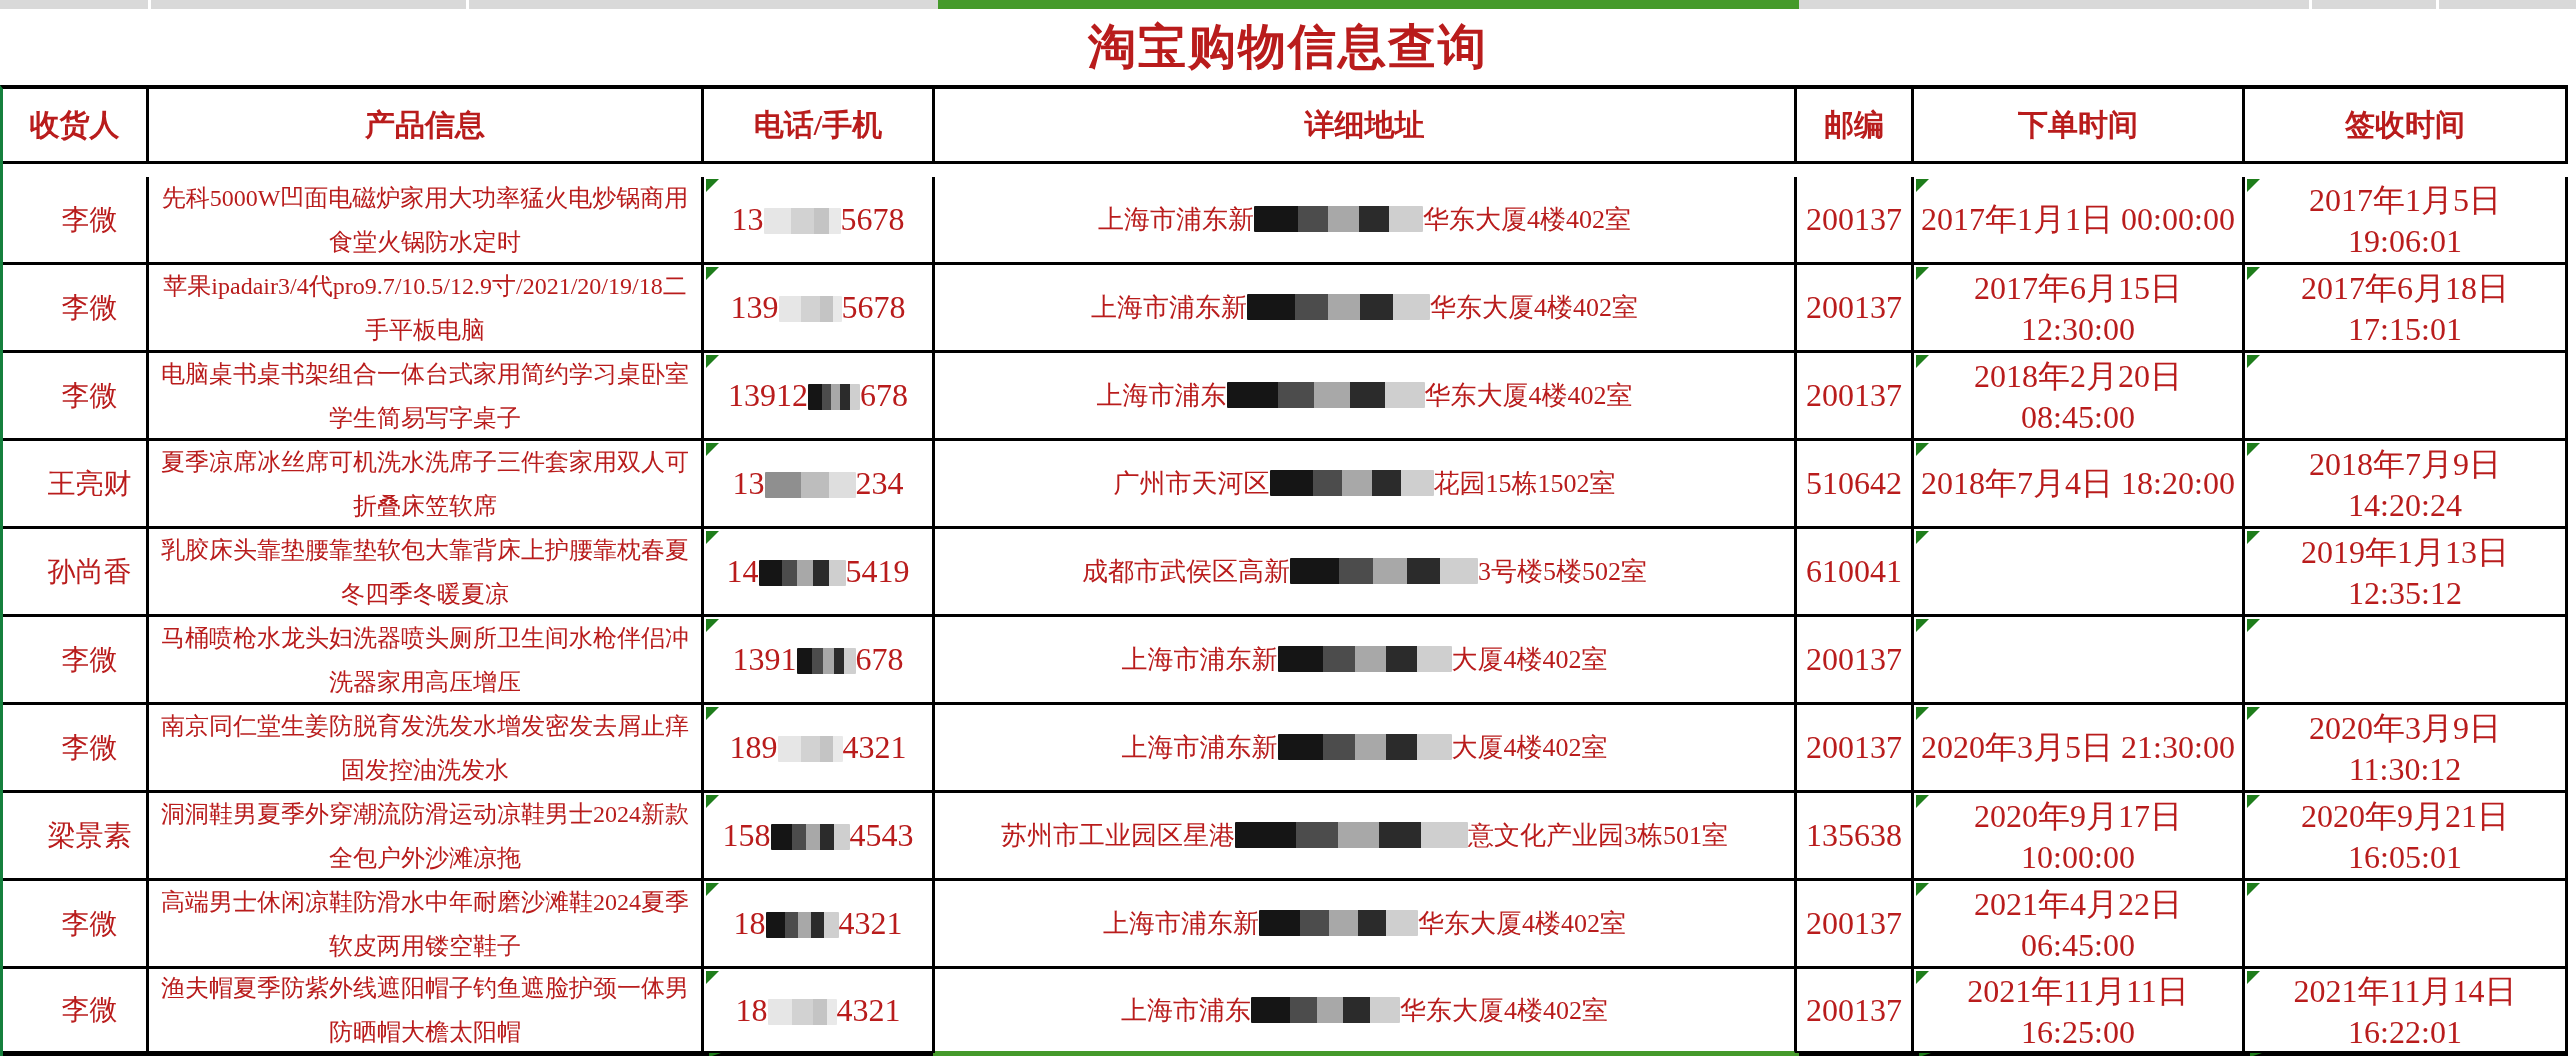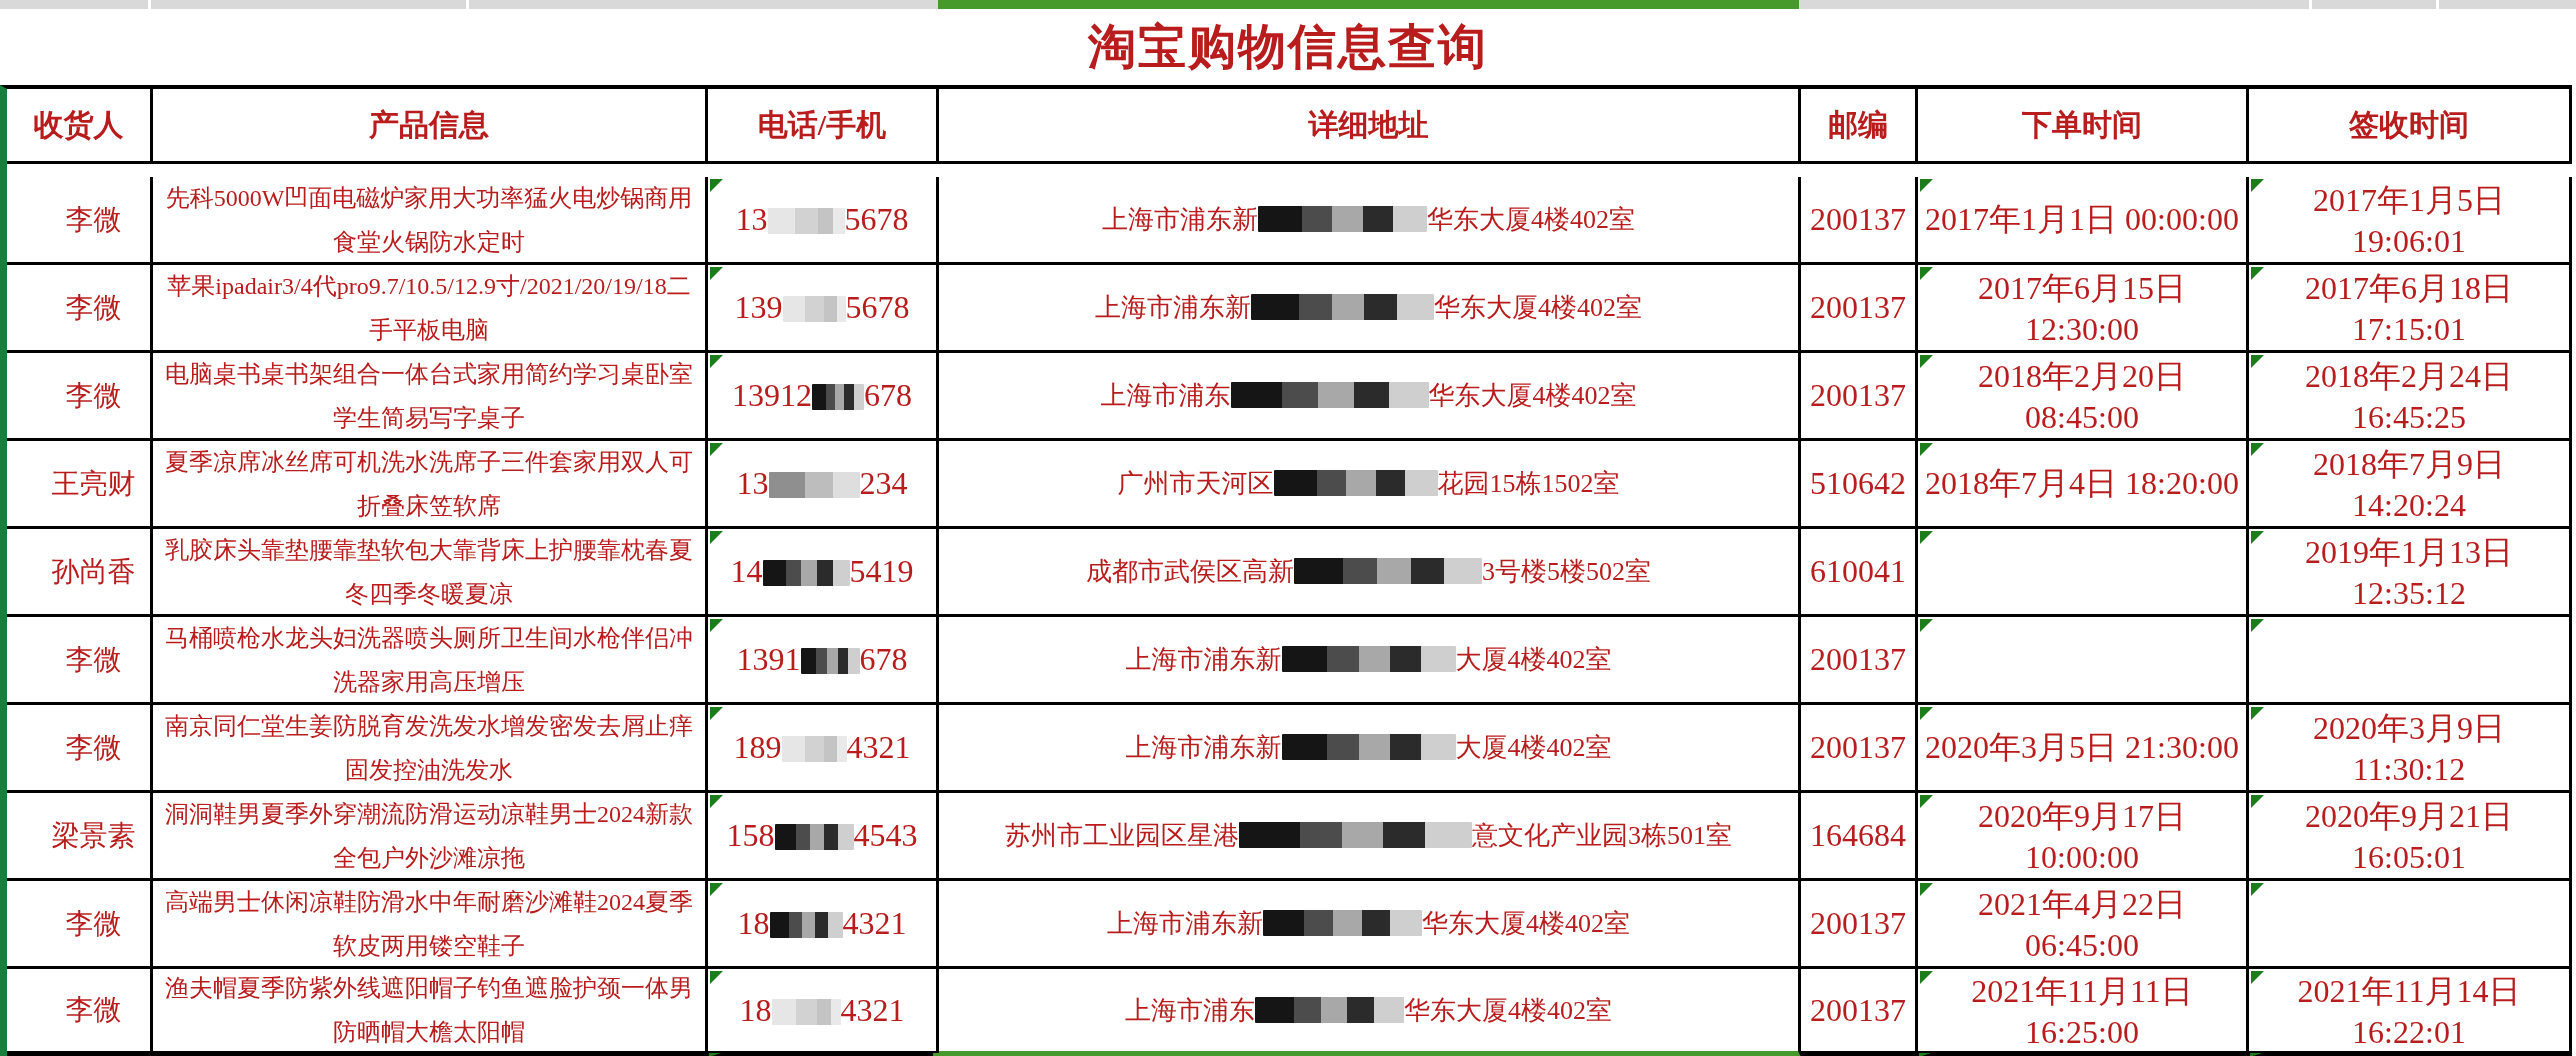--- a/index.html
+++ b/index.html
@@ -17,7 +17,7 @@
   
   .grid{
     position:absolute;left:0;top:85px;width:2565px;
-    border-top:4px solid #000;border-left:7px solid #15803d;
+    border-top:4px solid #000;border-left:3px solid #15803d;
     display:grid;
     grid-template-columns:146px 555px 231px 862px 117px 331px 323px;
     grid-auto-rows:88px;

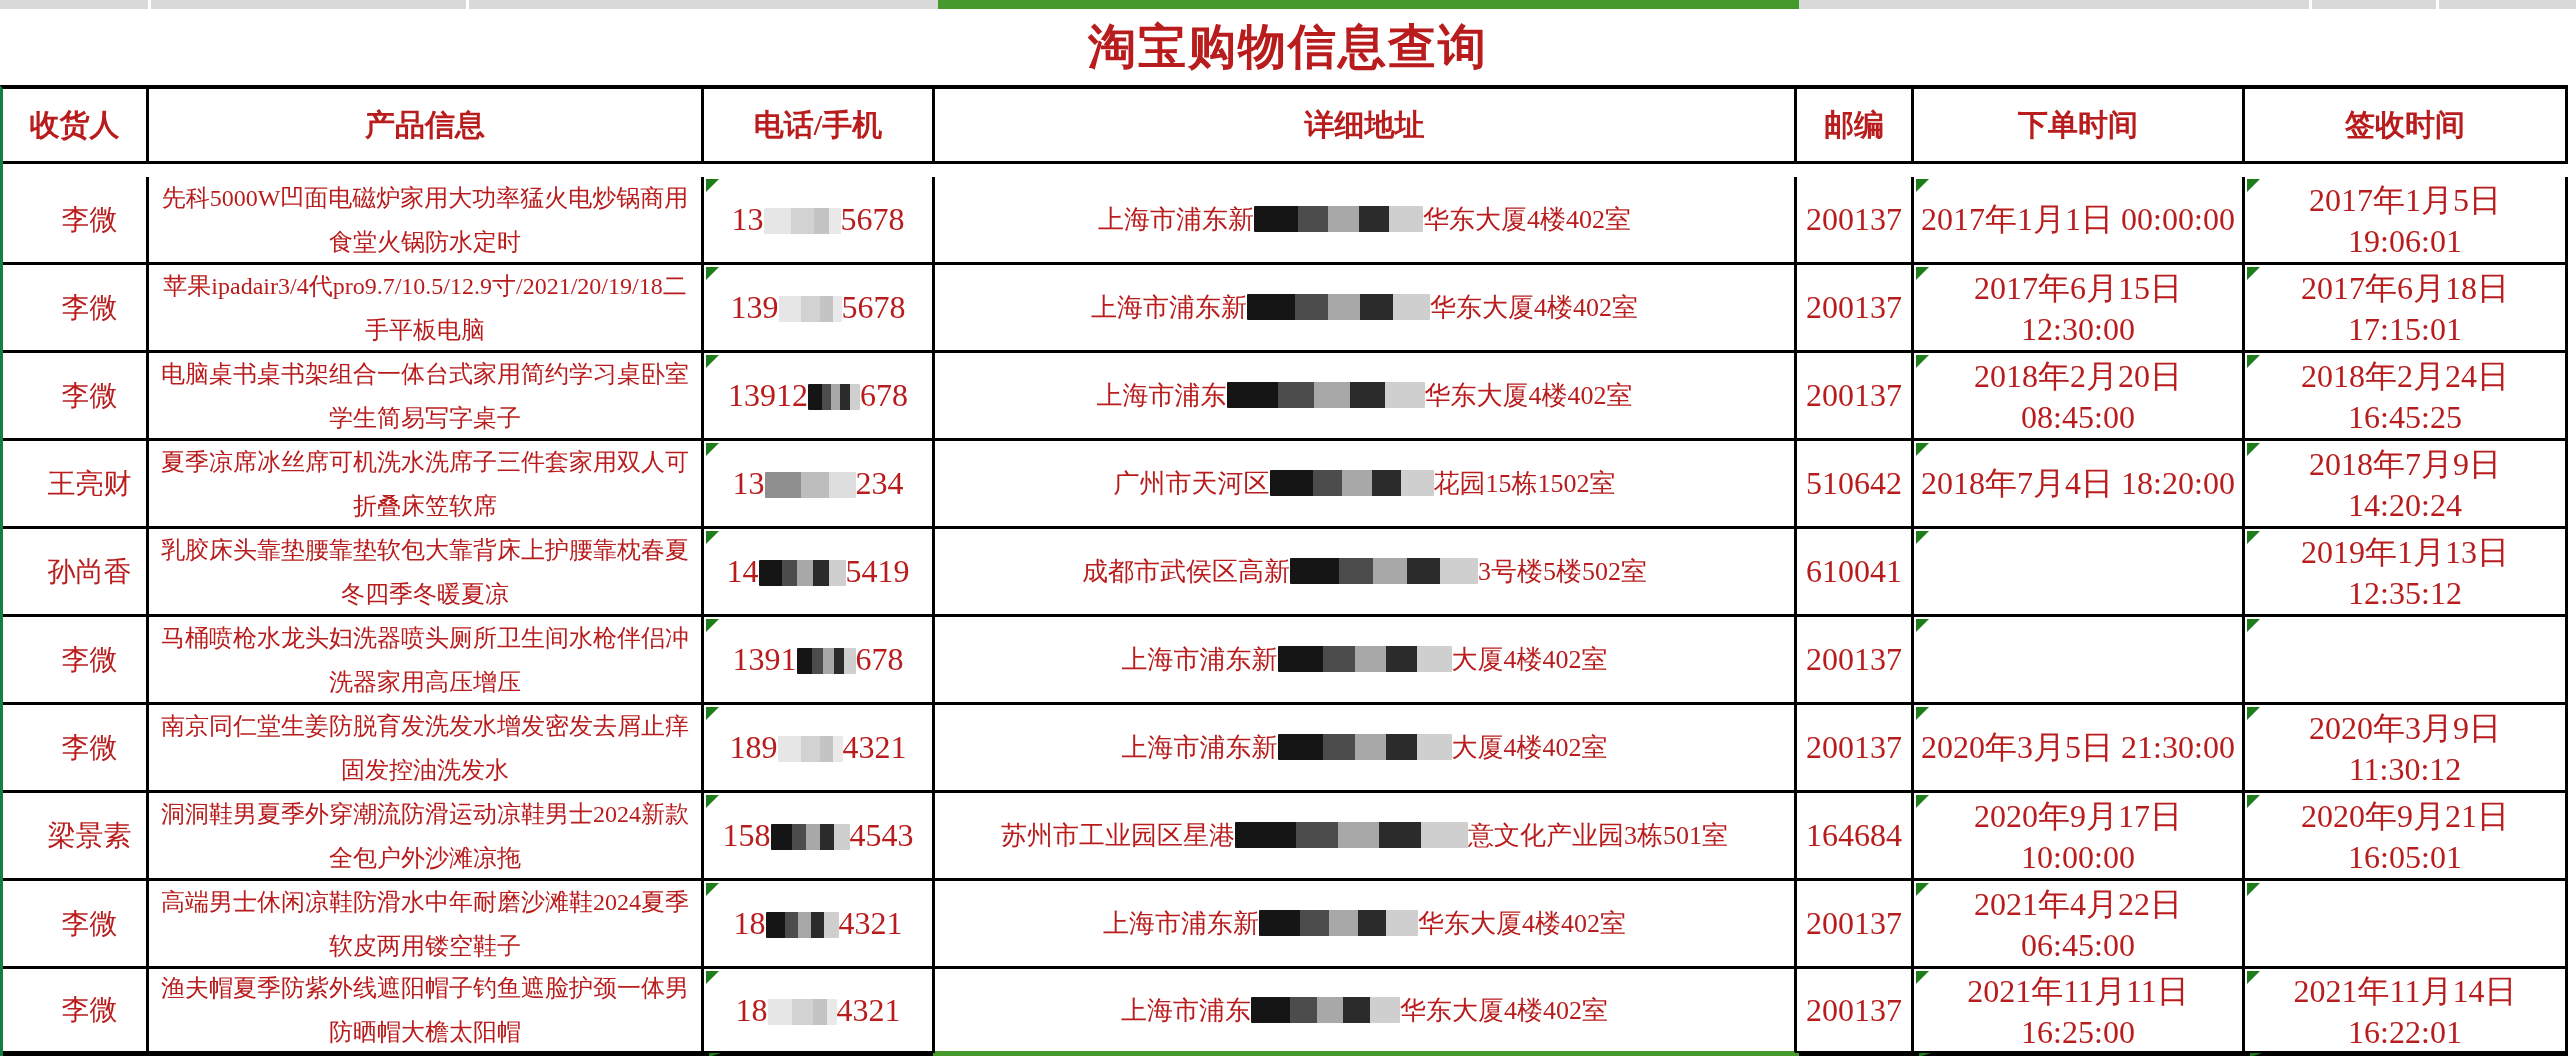--- a/index.html
+++ b/index.html
@@ -170,7 +170,6 @@
         </div>
     <div class="cell c-sign">
           <span class="tri"></span>
-          <span class="txt">2018年2月24日 16:45:25</span>
         </div>
   </div>
 

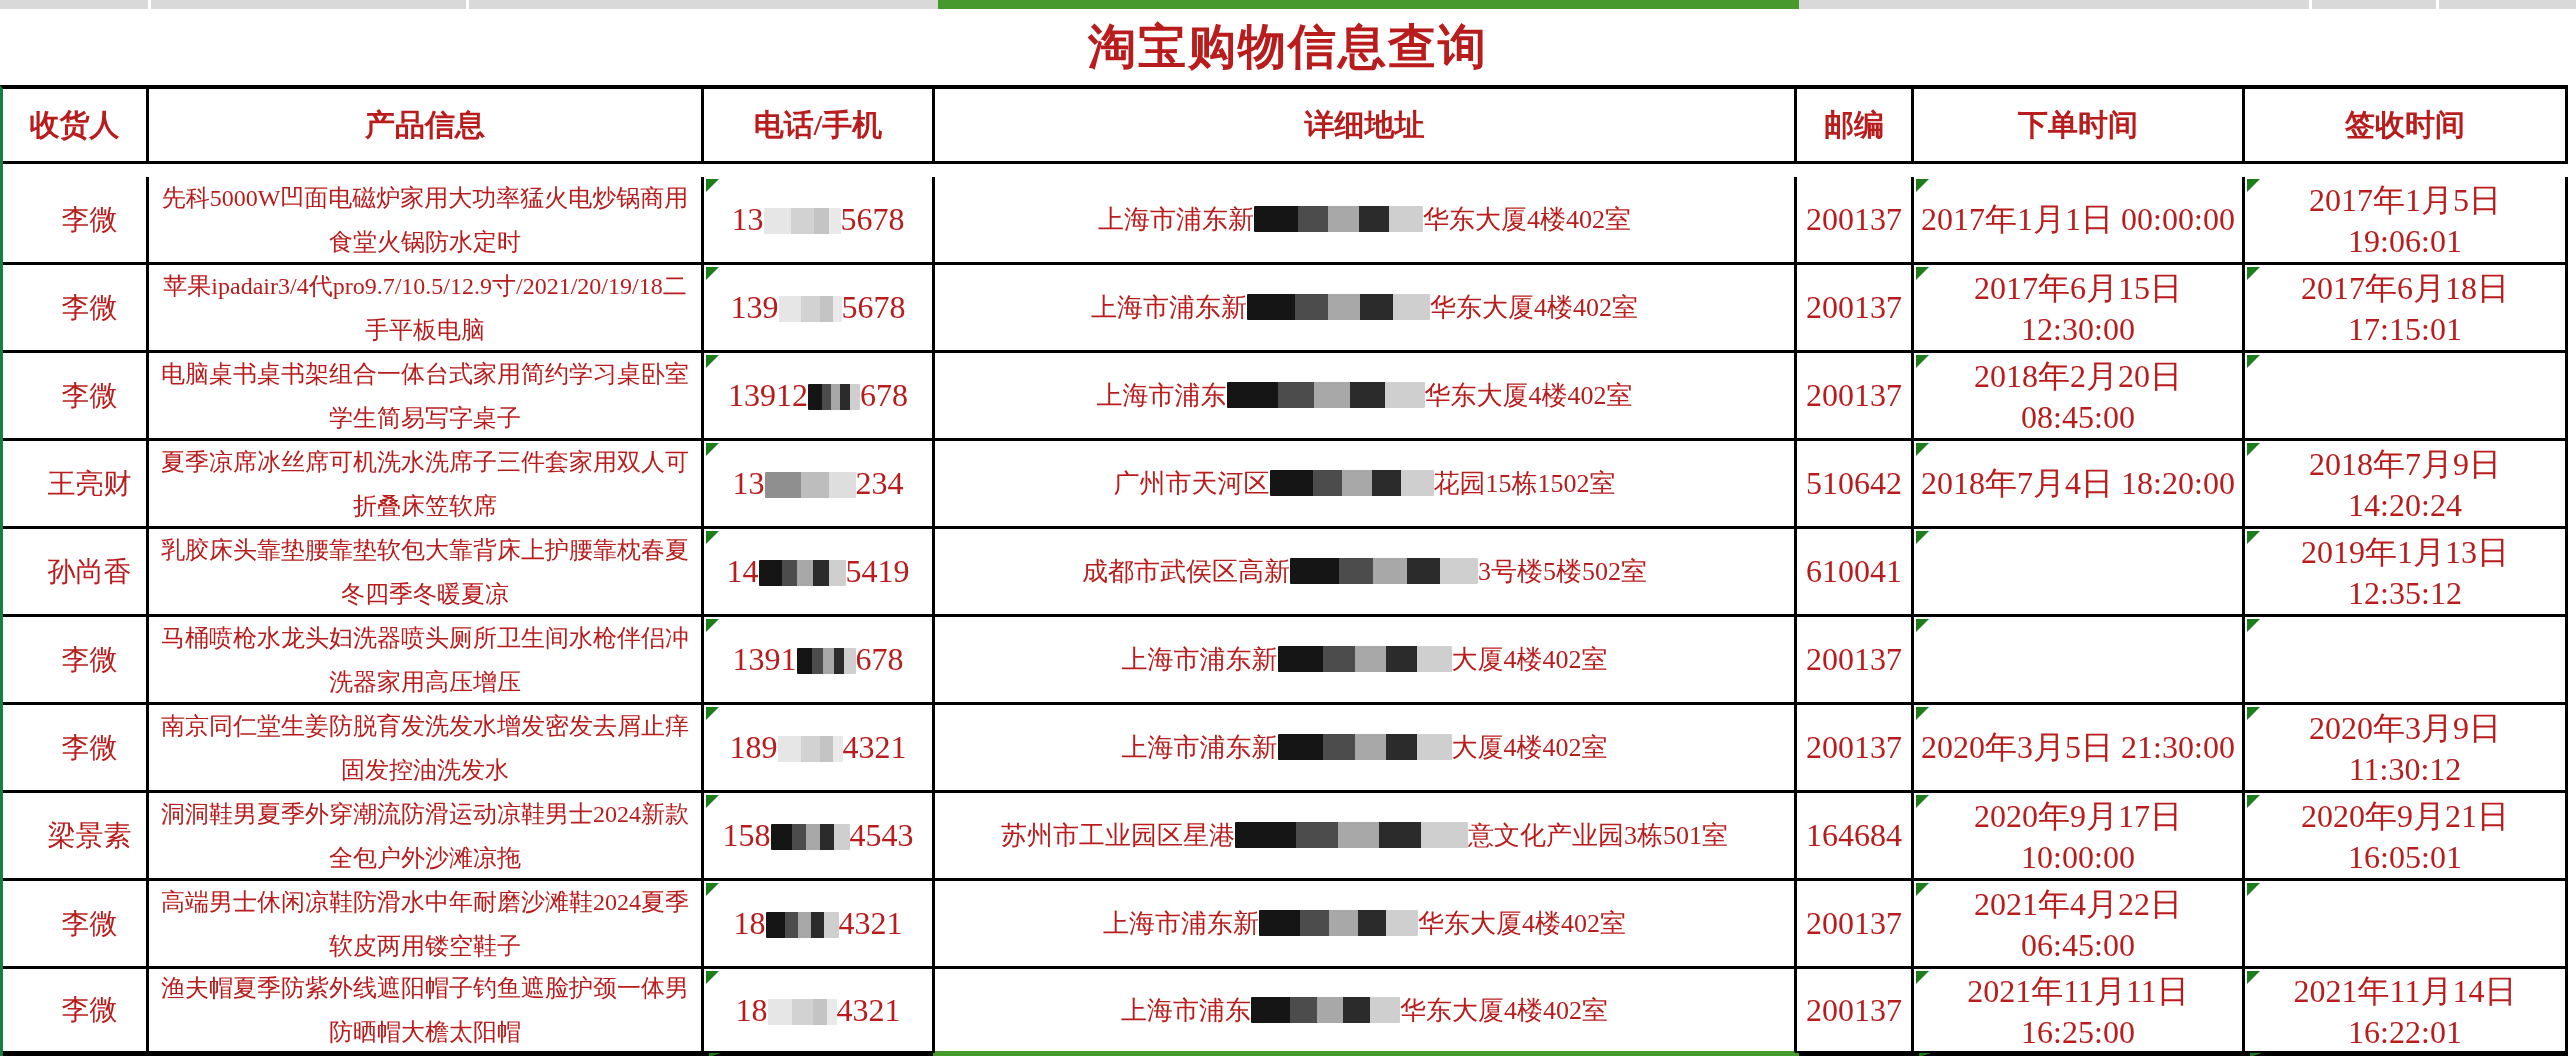--- a/index.html
+++ b/index.html
@@ -293,7 +293,7 @@
           <span class="txt">苏州市工业园区星港<span class="rd dark" style="width: 233px;"></span>意文化产业园3栋501室</span>
         </div>
     <div class="cell c-zip">
-          <span class="txt">164684</span>
+          <span class="txt">135638</span>
         </div>
     <div class="cell c-order">
           <span class="tri"></span>

